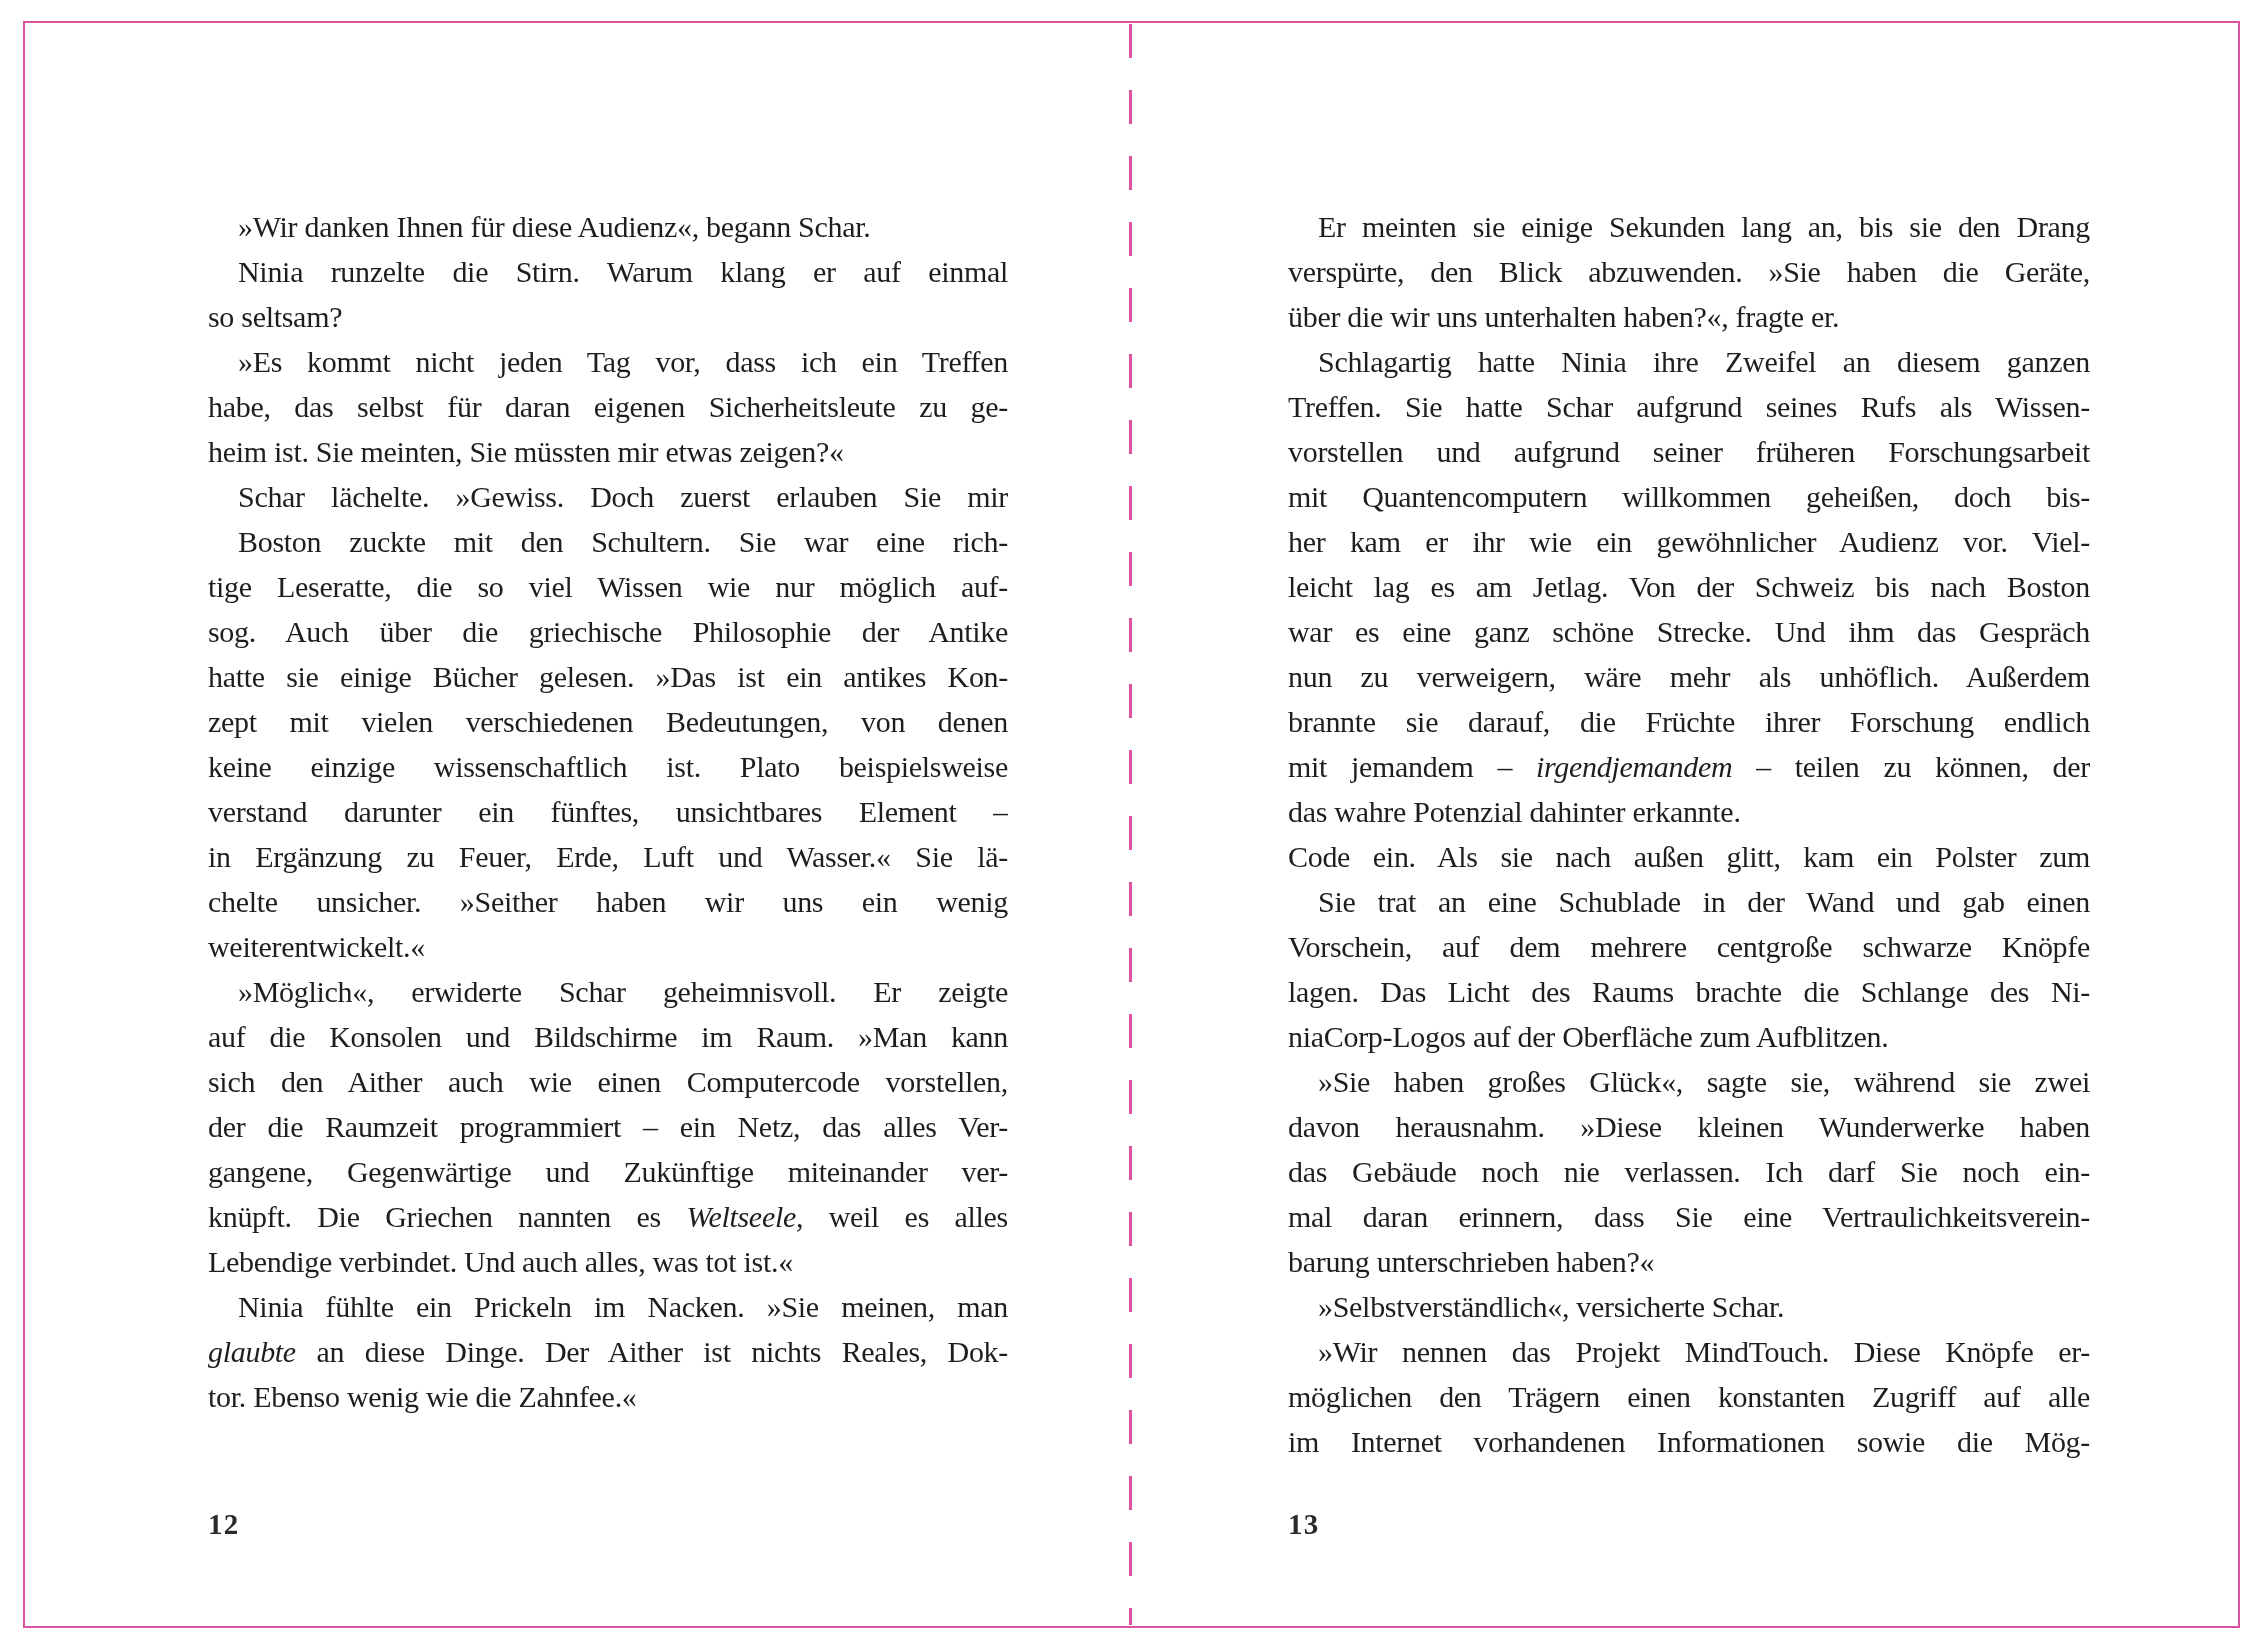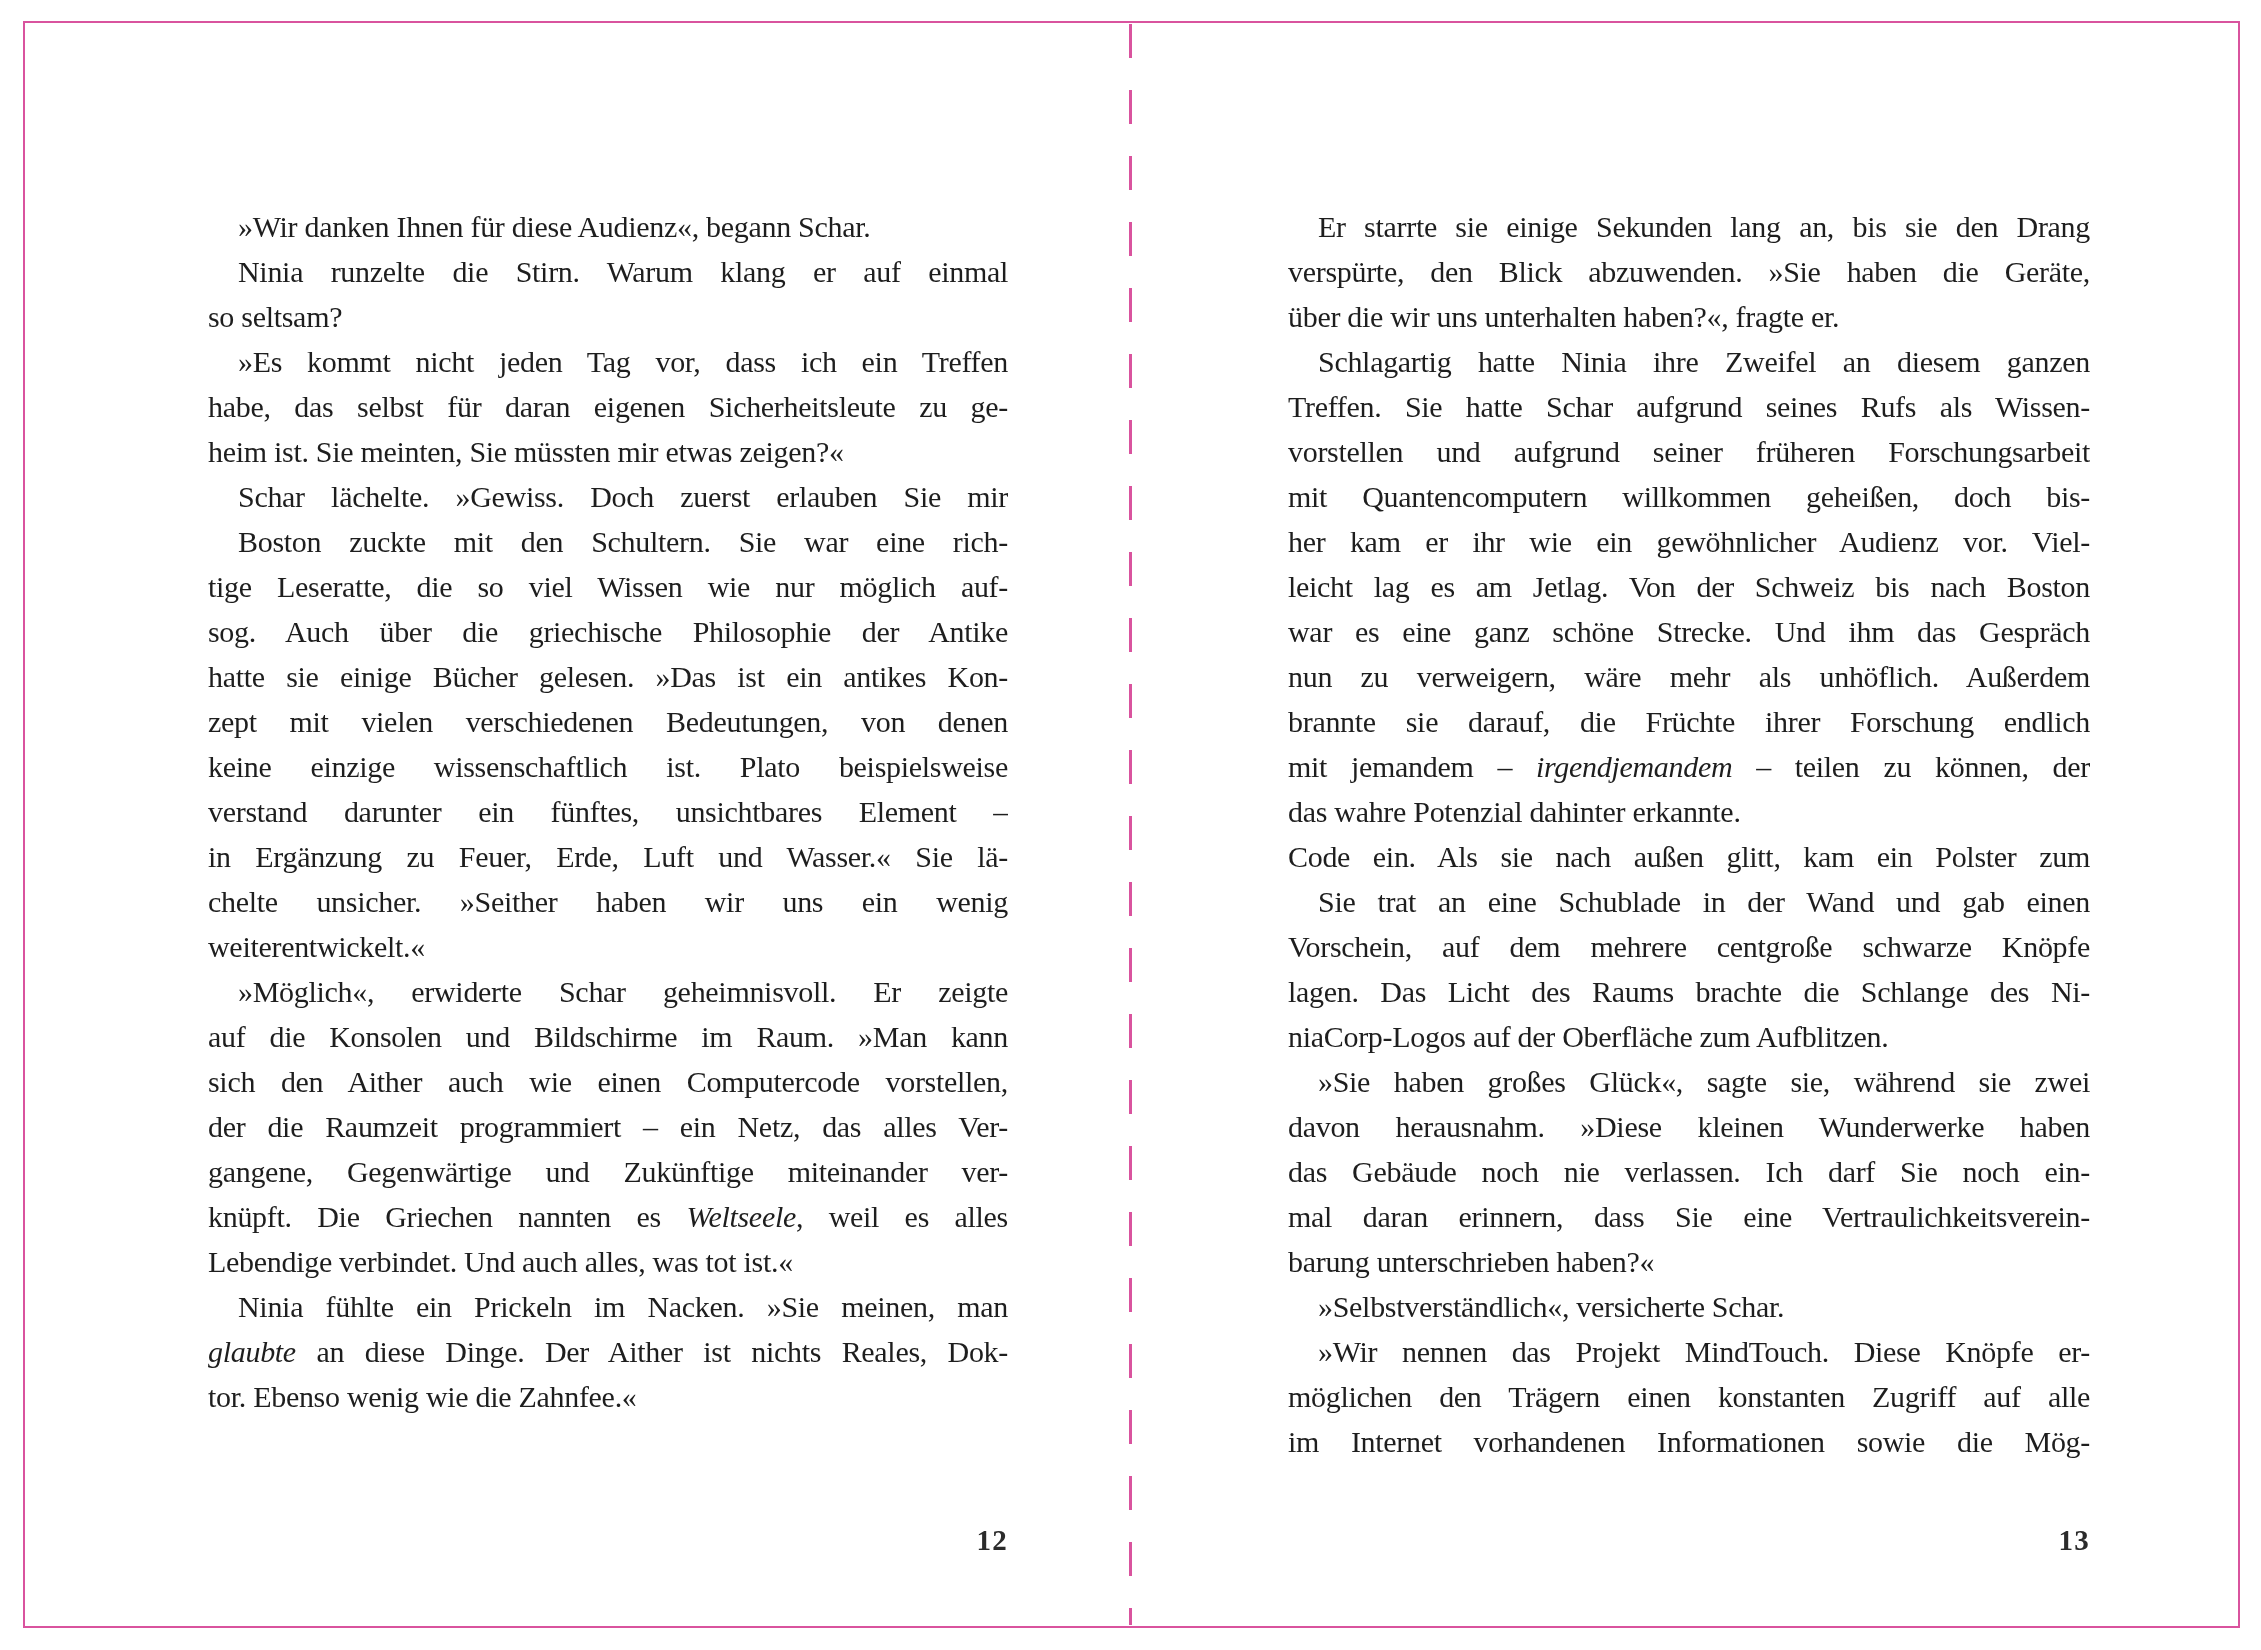--- a/index.html
+++ b/index.html
@@ -125,7 +125,7 @@
 
 <section class="column right">
   <div class="lines">
-      <div class="line indent">Er starrte sie einige Sekunden lang an, bis sie den Drang</div>
+      <div class="line indent">Er meinten sie einige Sekunden lang an, bis sie den Drang</div>
       <div class="line">verspürte, den Blick abzuwenden. »Sie haben die Geräte,</div>
       <div class="line end">über die wir uns unterhalten haben?«, fragte er.</div>
       <div class="line indent">Schlagartig hatte Ninia ihre Zweifel an diesem ganzen</div>

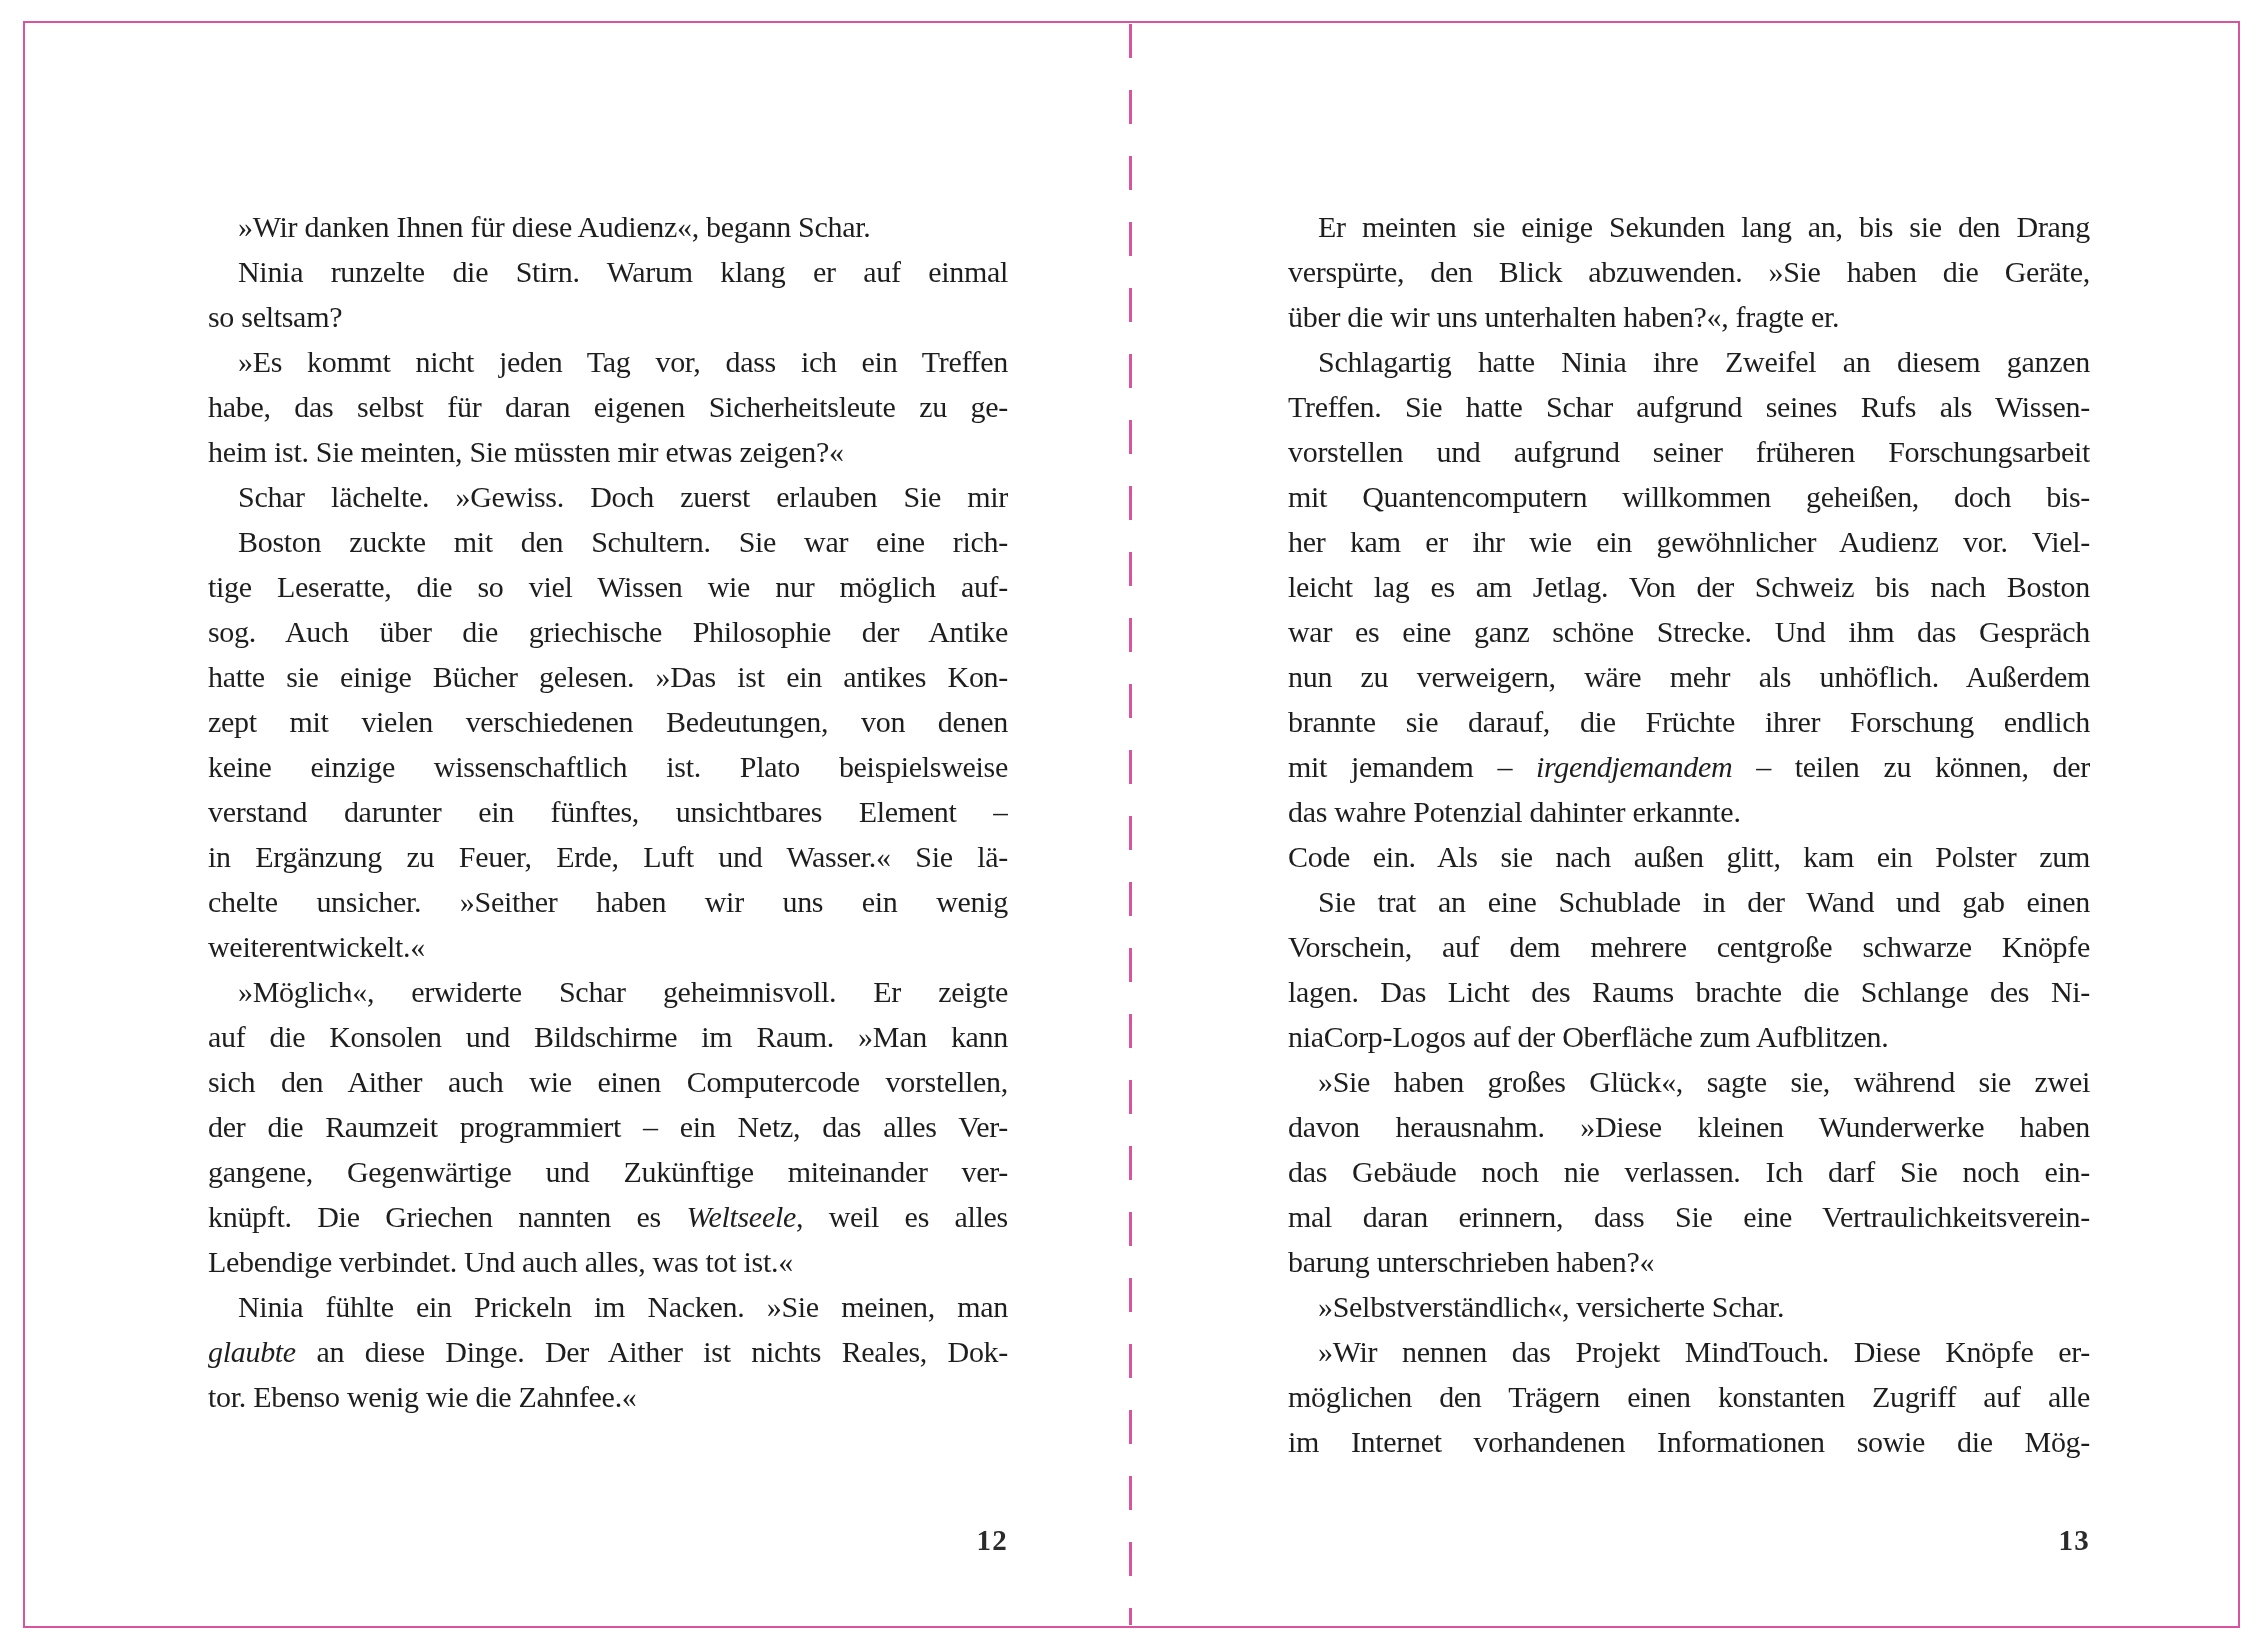--- a/index.html
+++ b/index.html
@@ -79,8 +79,7 @@
     font-weight: 700;
     letter-spacing: 1.3px;
     color: #2b2b2b;
-    text-align: right;
-    margin-top: 16px;
+    text-align: left;
   }
   .page-number.pn-left  { left: 208px;  width: 800px; }
   .page-number.pn-right { left: 1288px; width: 802px; }

